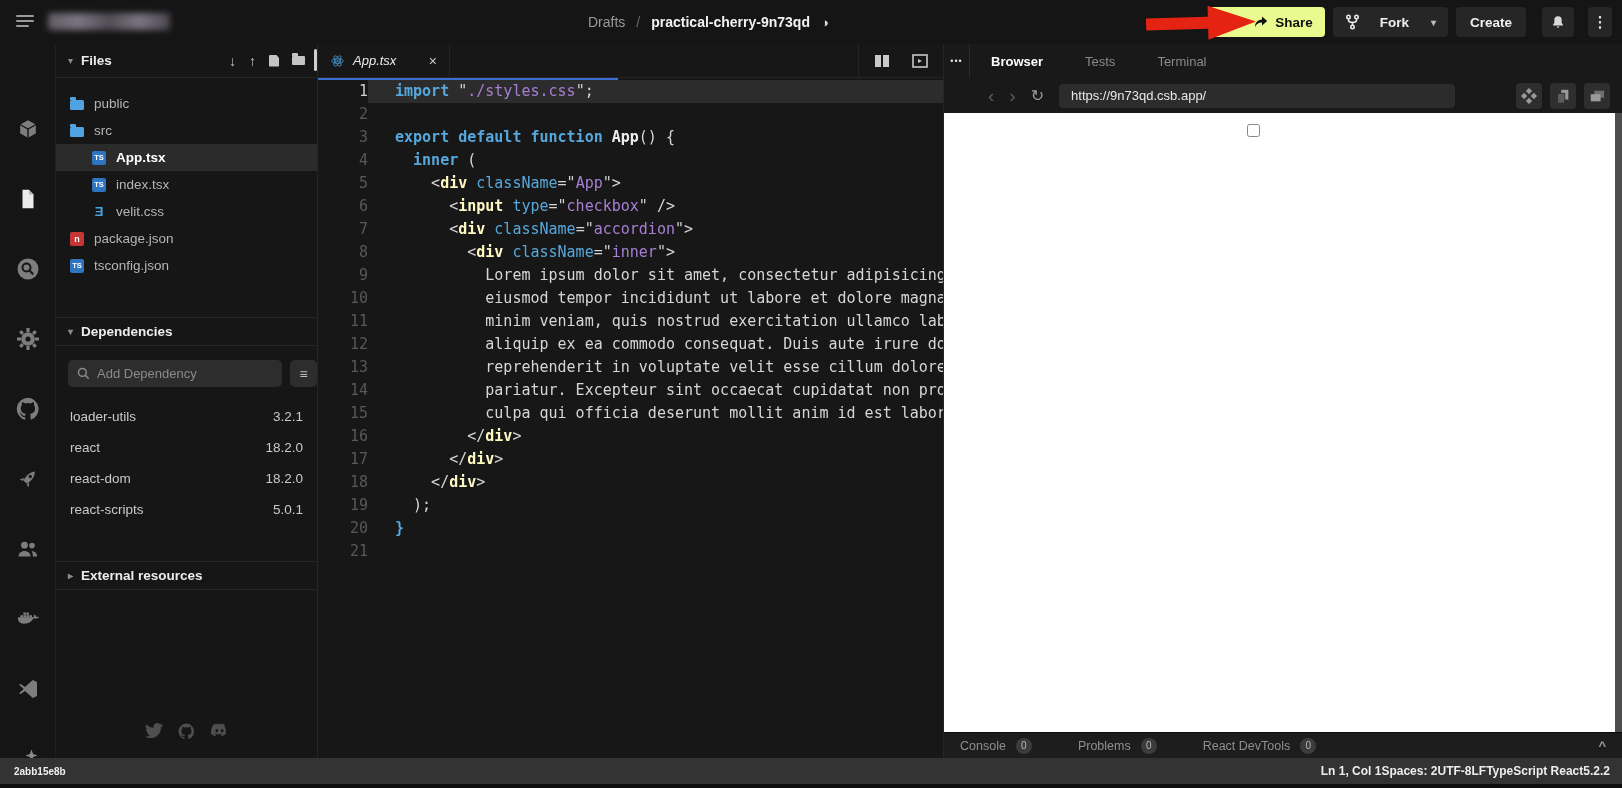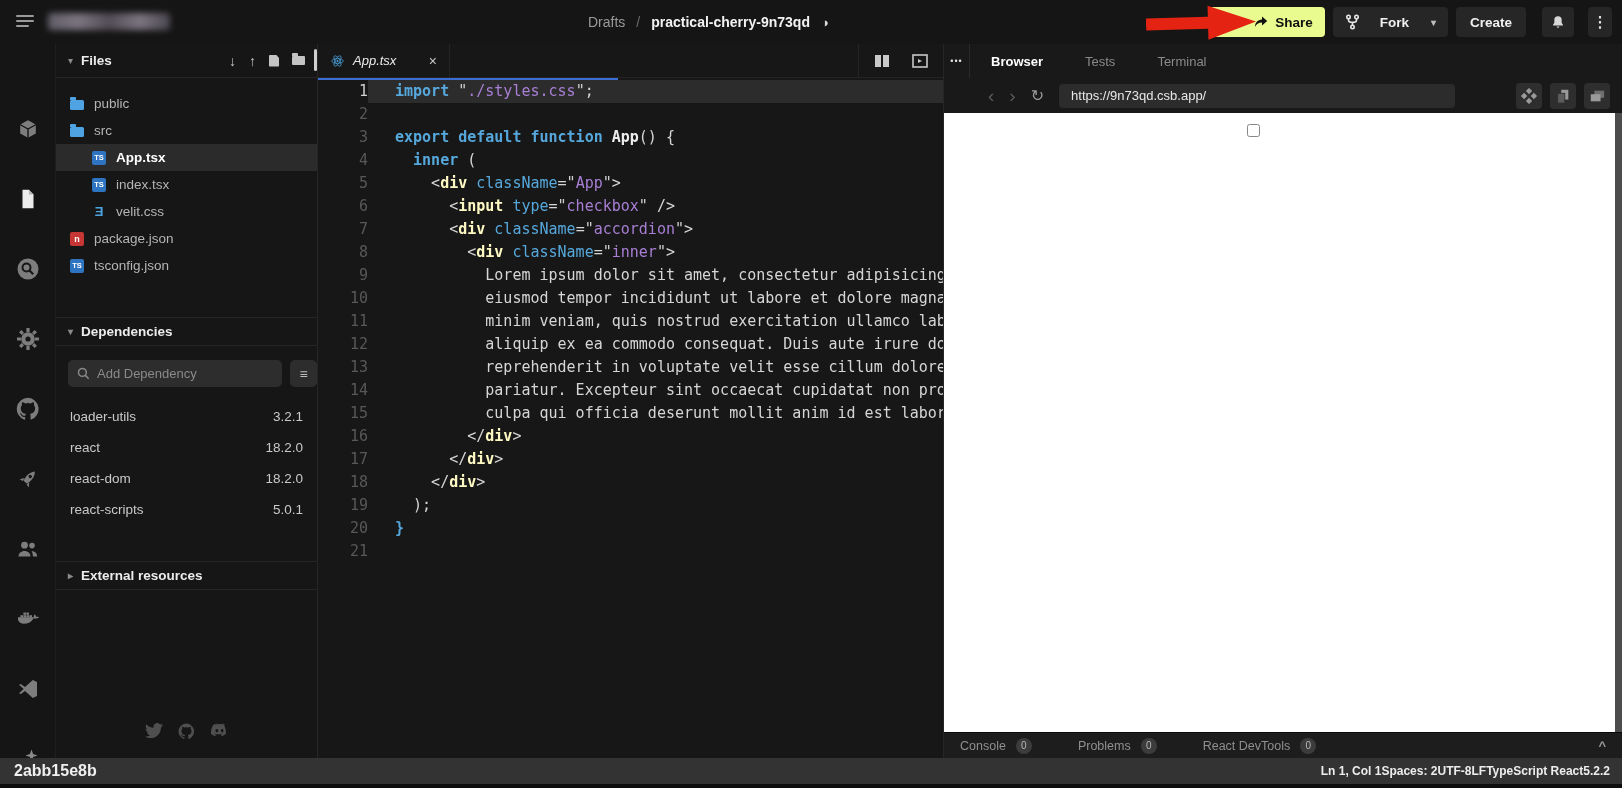--- a/index.html
+++ b/index.html
@@ -135,7 +135,7 @@
   
   .statusbar { position:absolute; left:0; right:0; bottom:0; height:26px; background:#333333;
                display:flex; align-items:center; padding:0 12px 0 14px; }
-  .st-left { color:#f0f0f0; font-size:16px; font-weight:600; }
+  .st-left { color:#f0f0f0; font-size:10px; font-weight:600; }
   .st-right { margin-left:auto; display:flex; }
   .st-item { color:#ededed; font-size:12px; font-weight:600; white-space:nowrap; }
 </style>

